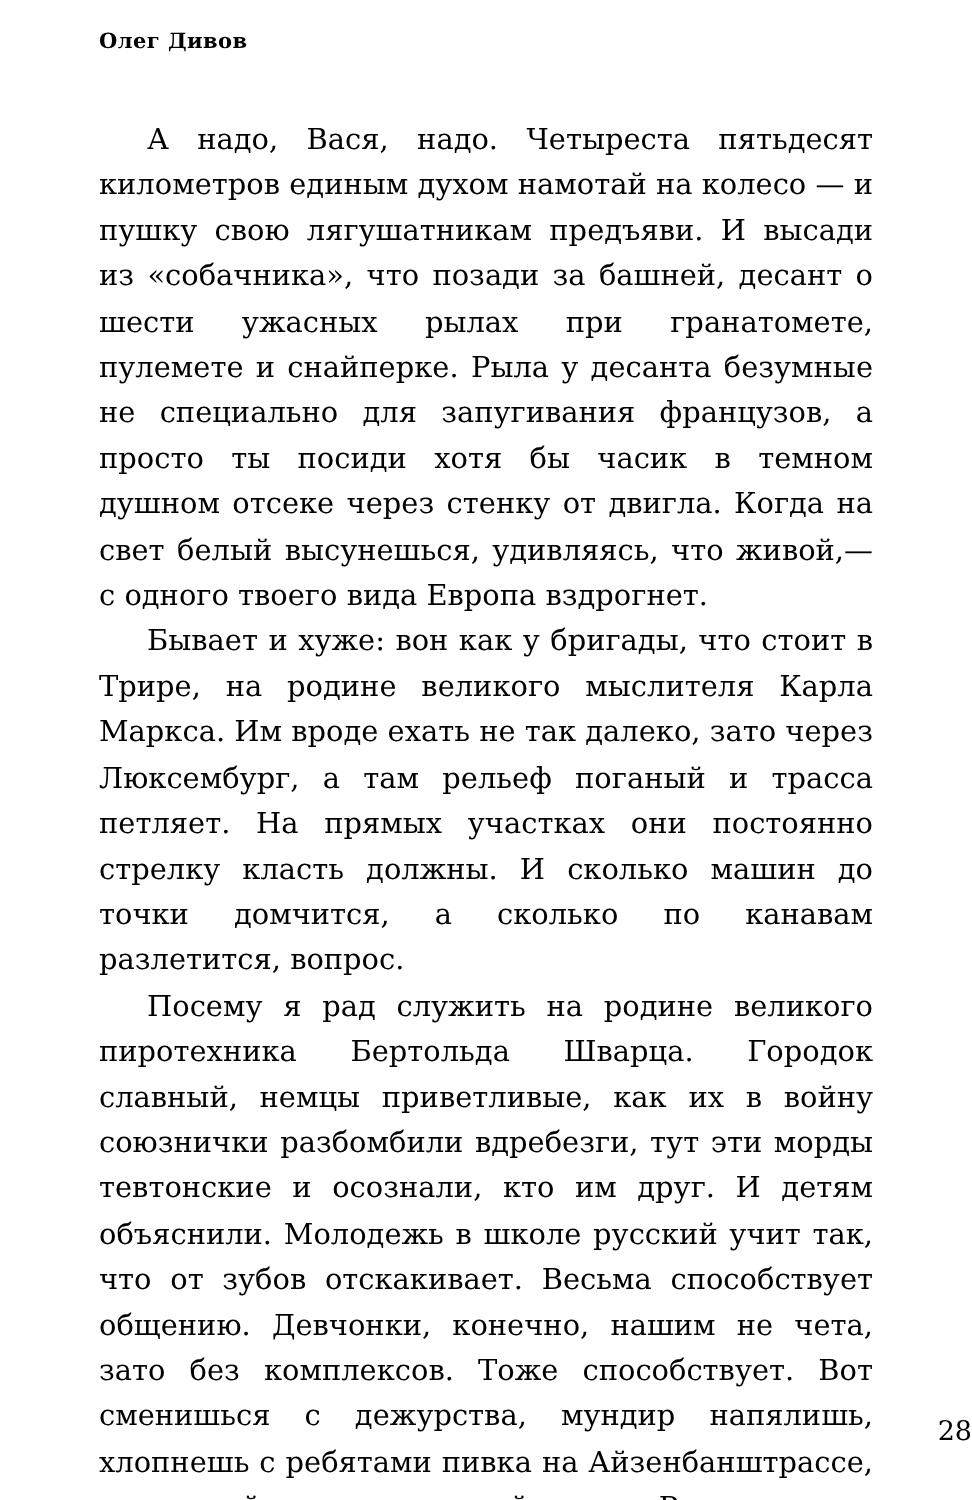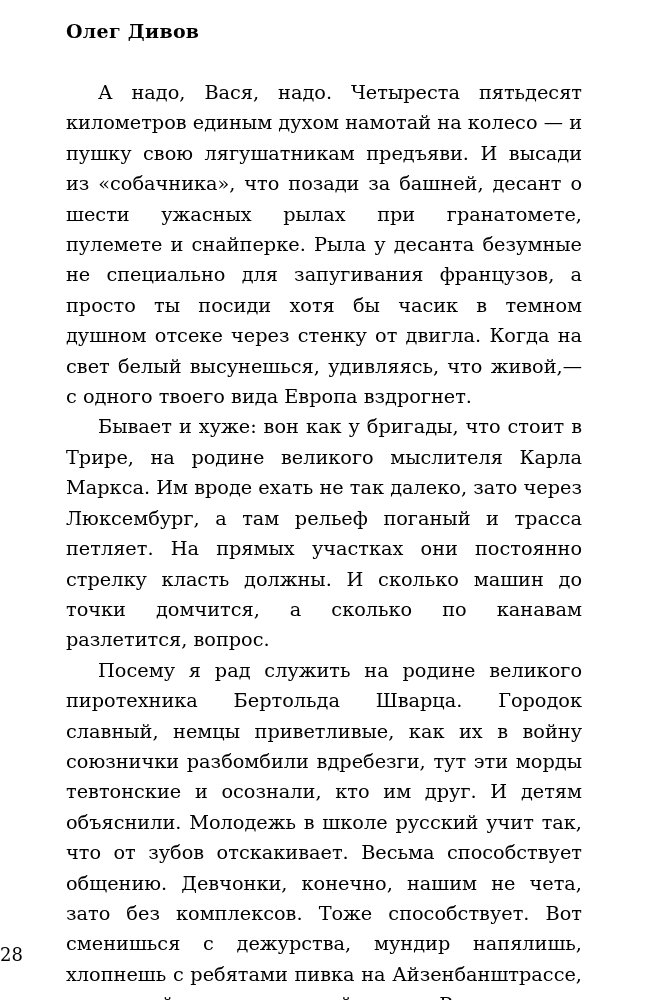--- a/index.html
+++ b/index.html
@@ -27,7 +27,7 @@
     left: 66px;
     font-family: "DejaVu Serif", serif;
     font-weight: bold;
-    font-size: 19px;
+    font-size: 14px;
     letter-spacing: 0.3px;
     white-space: nowrap;
   }

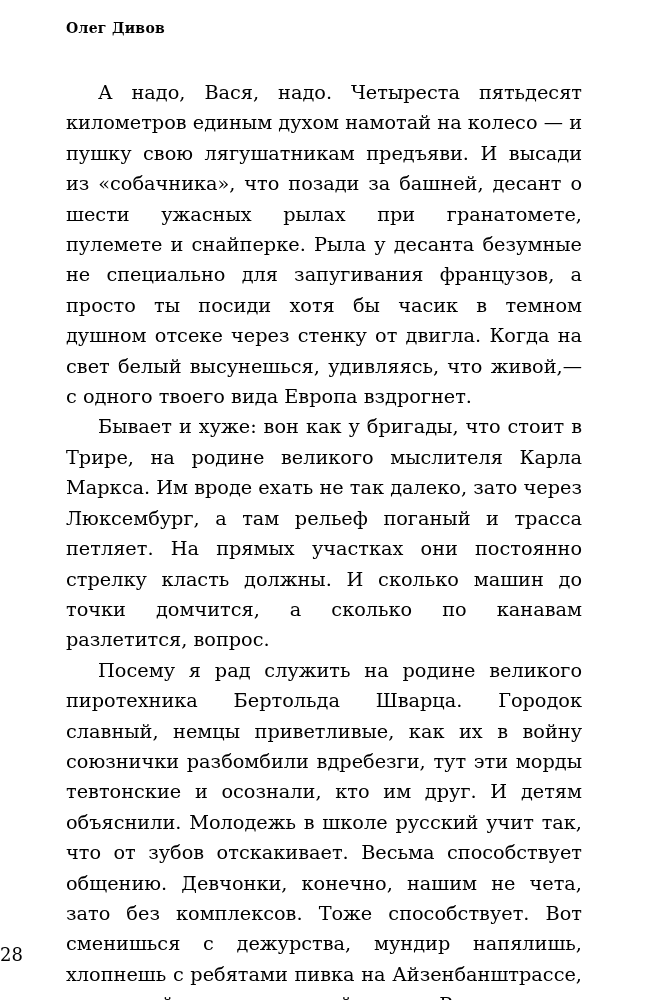--- a/index.html
+++ b/index.html
@@ -52,7 +52,7 @@
     top: 944px;
     left: 0;
     width: 648px;
-    text-align: left;
+    text-align: right;
     font-family: "DejaVu Serif", serif;
     font-size: 18px;
   }

